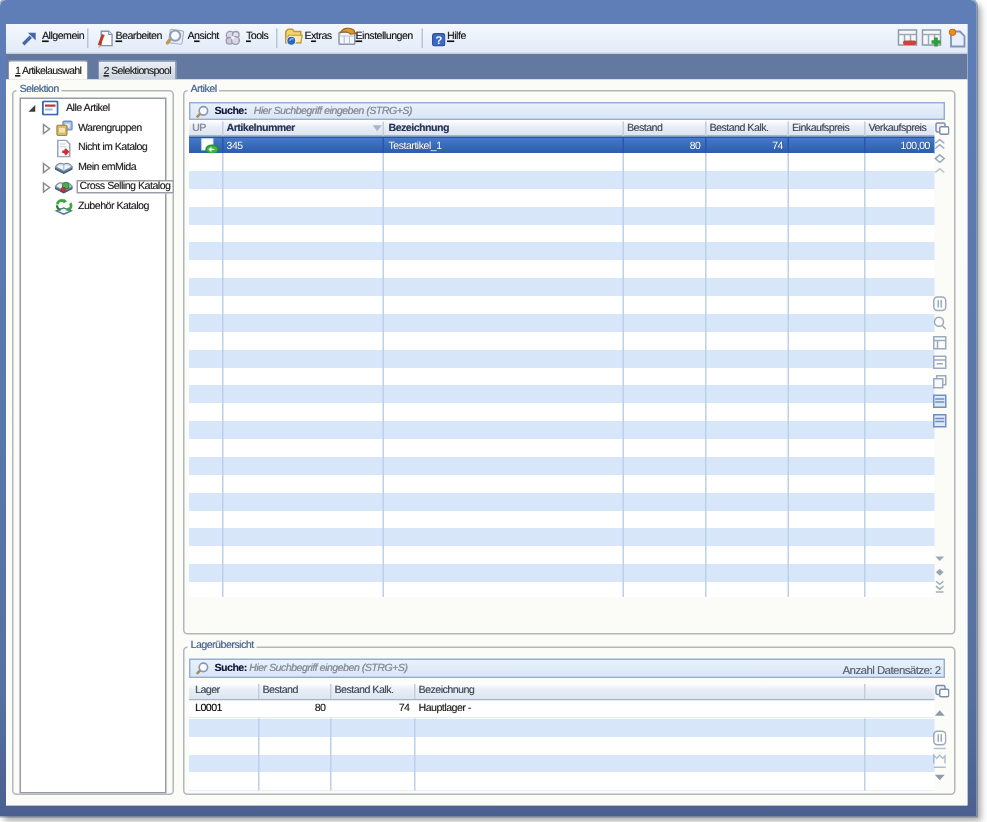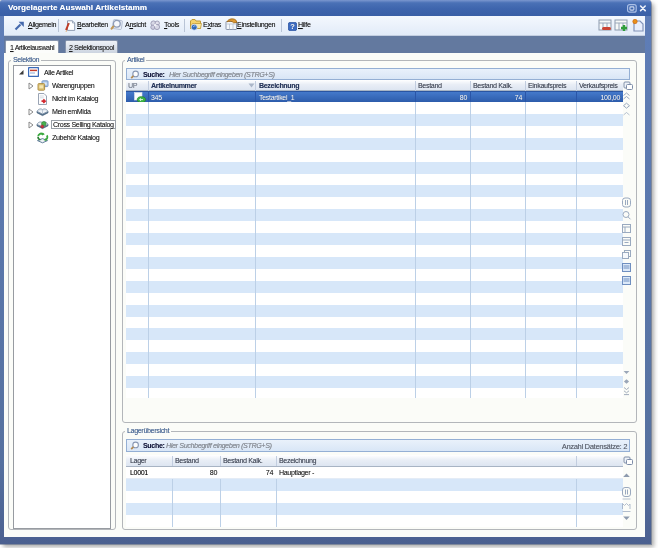--- a/index.html
+++ b/index.html
@@ -53,15 +53,6 @@
 </head>
 <body>
 <div id="win">
-  <div id="titlebar">
-    <div id="titletext">Vorgelagerte Auswahl Artikelstamm</div>
-
-    <svg class="abs" style="left:624px;top:4px" width="26" height="10" viewBox="0 0 26 10">
-      <rect x="3.6" y="0.6" width="8.6" height="7.6" rx="2" fill="none" stroke="#aabfe6" stroke-width="1.2"></rect>
-      <rect x="5.9" y="2.9" width="4" height="3.2" rx="0.9" fill="none" stroke="#cdd9f0" stroke-width="1.1"></rect>
-      <path d="M 16.6 2 L 21.2 6.6 M 21.2 2 L 16.6 6.6" stroke="#eef2fa" stroke-width="1.6" stroke-linecap="round"></path>
-    </svg>
-  </div>
   <div id="client">
     <div id="toolbar">
 

